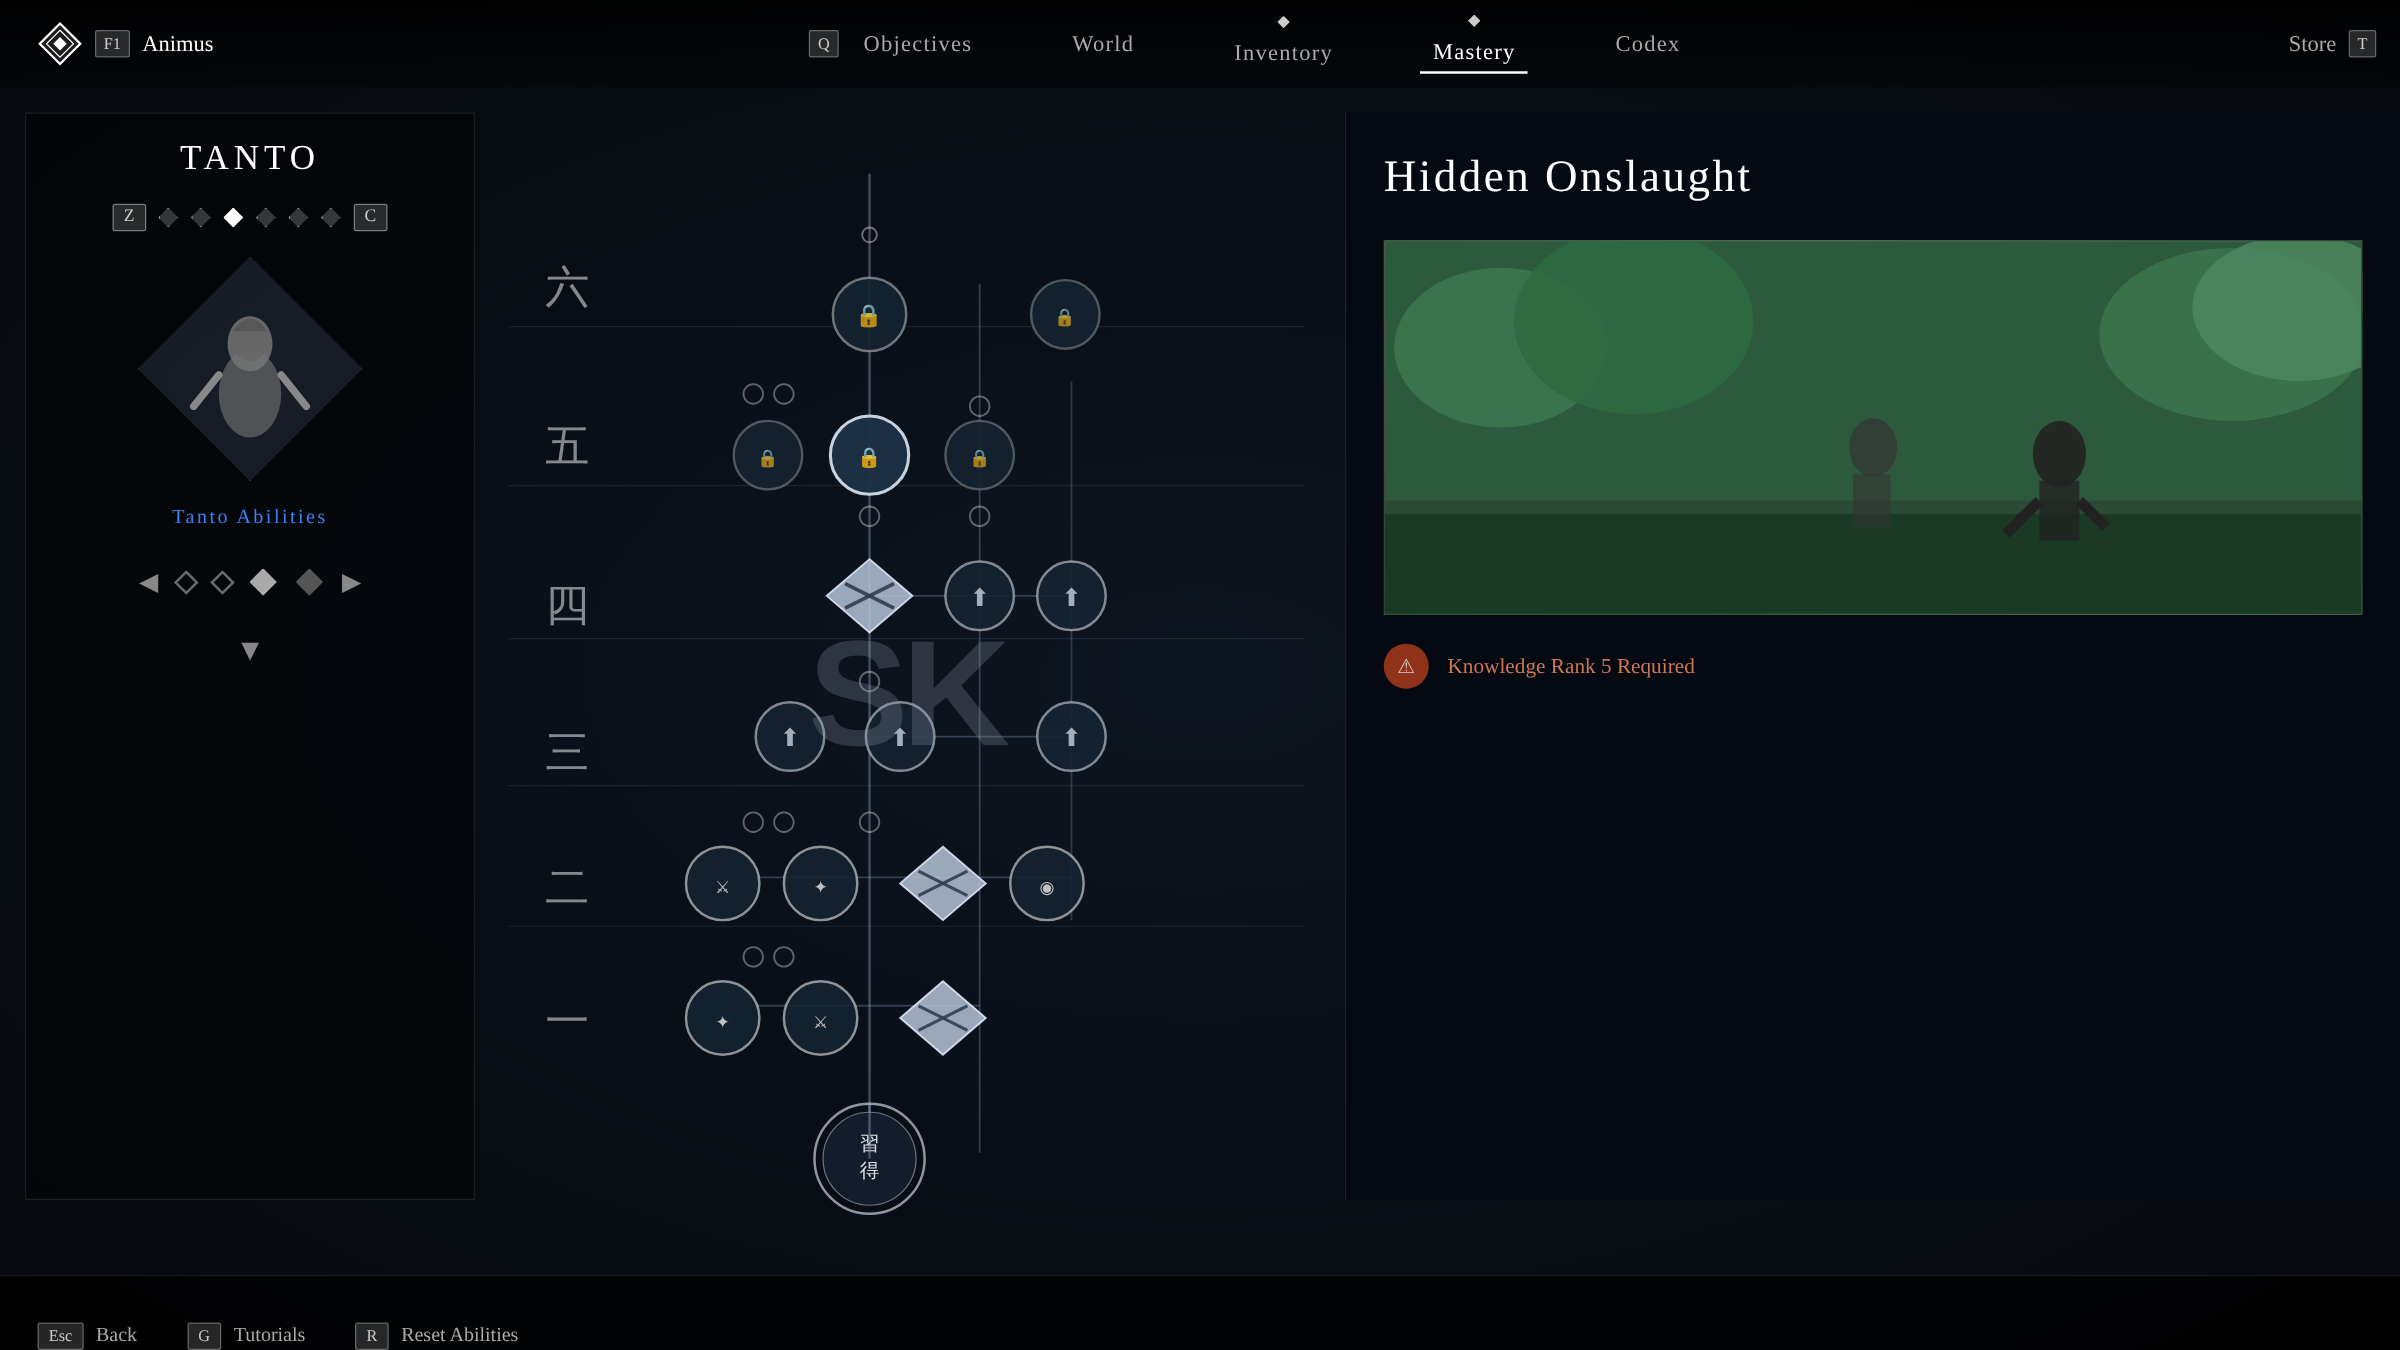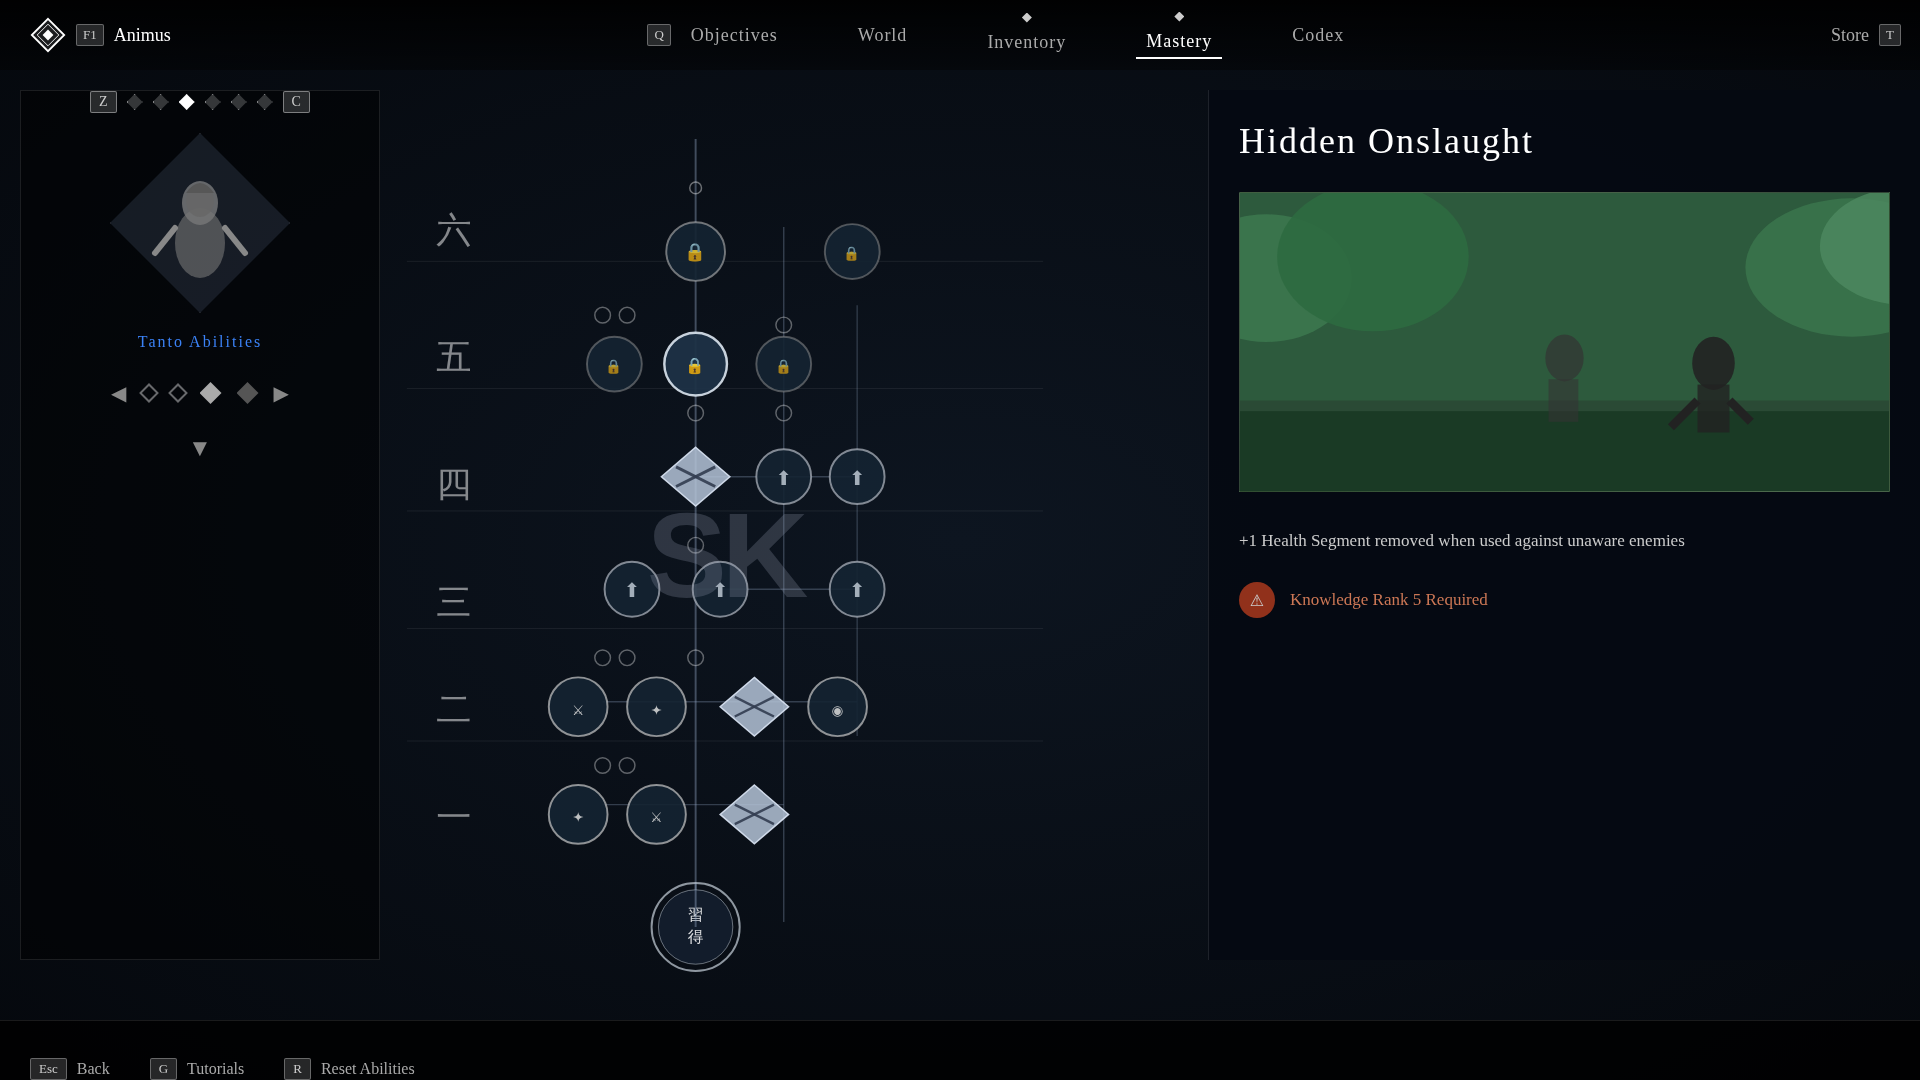--- a/index.html
+++ b/index.html
@@ -406,6 +406,7 @@
 </nav>
 
 <div class="left-panel">
+  <div class="left-panel-title">TANTO</div>
 
   <div class="weapon-dots">
     <span class="key-z-badge">Z</span>

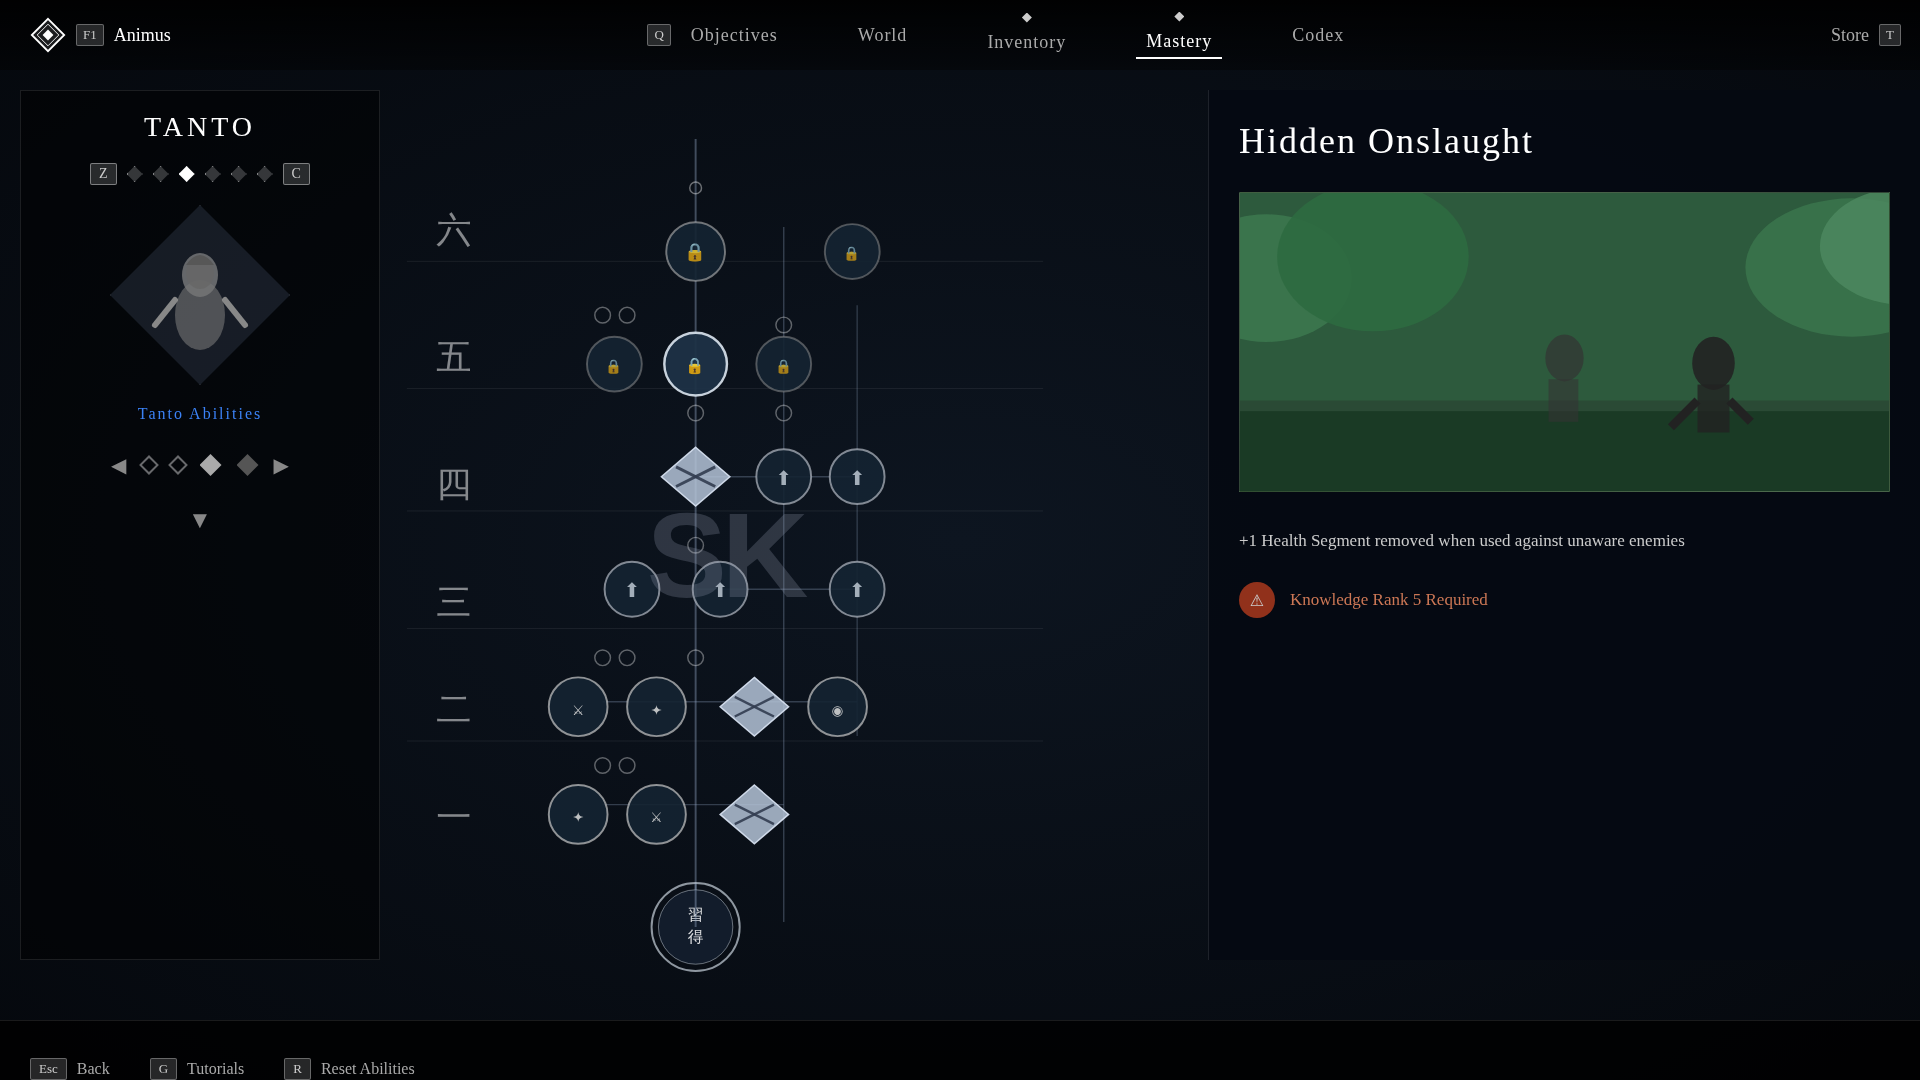--- a/index.html
+++ b/index.html
@@ -184,7 +184,7 @@
       position: absolute;
       top: 90px;
       right: 0;
-      width: 712px;
+      width: 844px;
       height: 870px;
       background: rgba(5,10,18,0.95);
       border-left: 1px solid rgba(255,255,255,0.1);

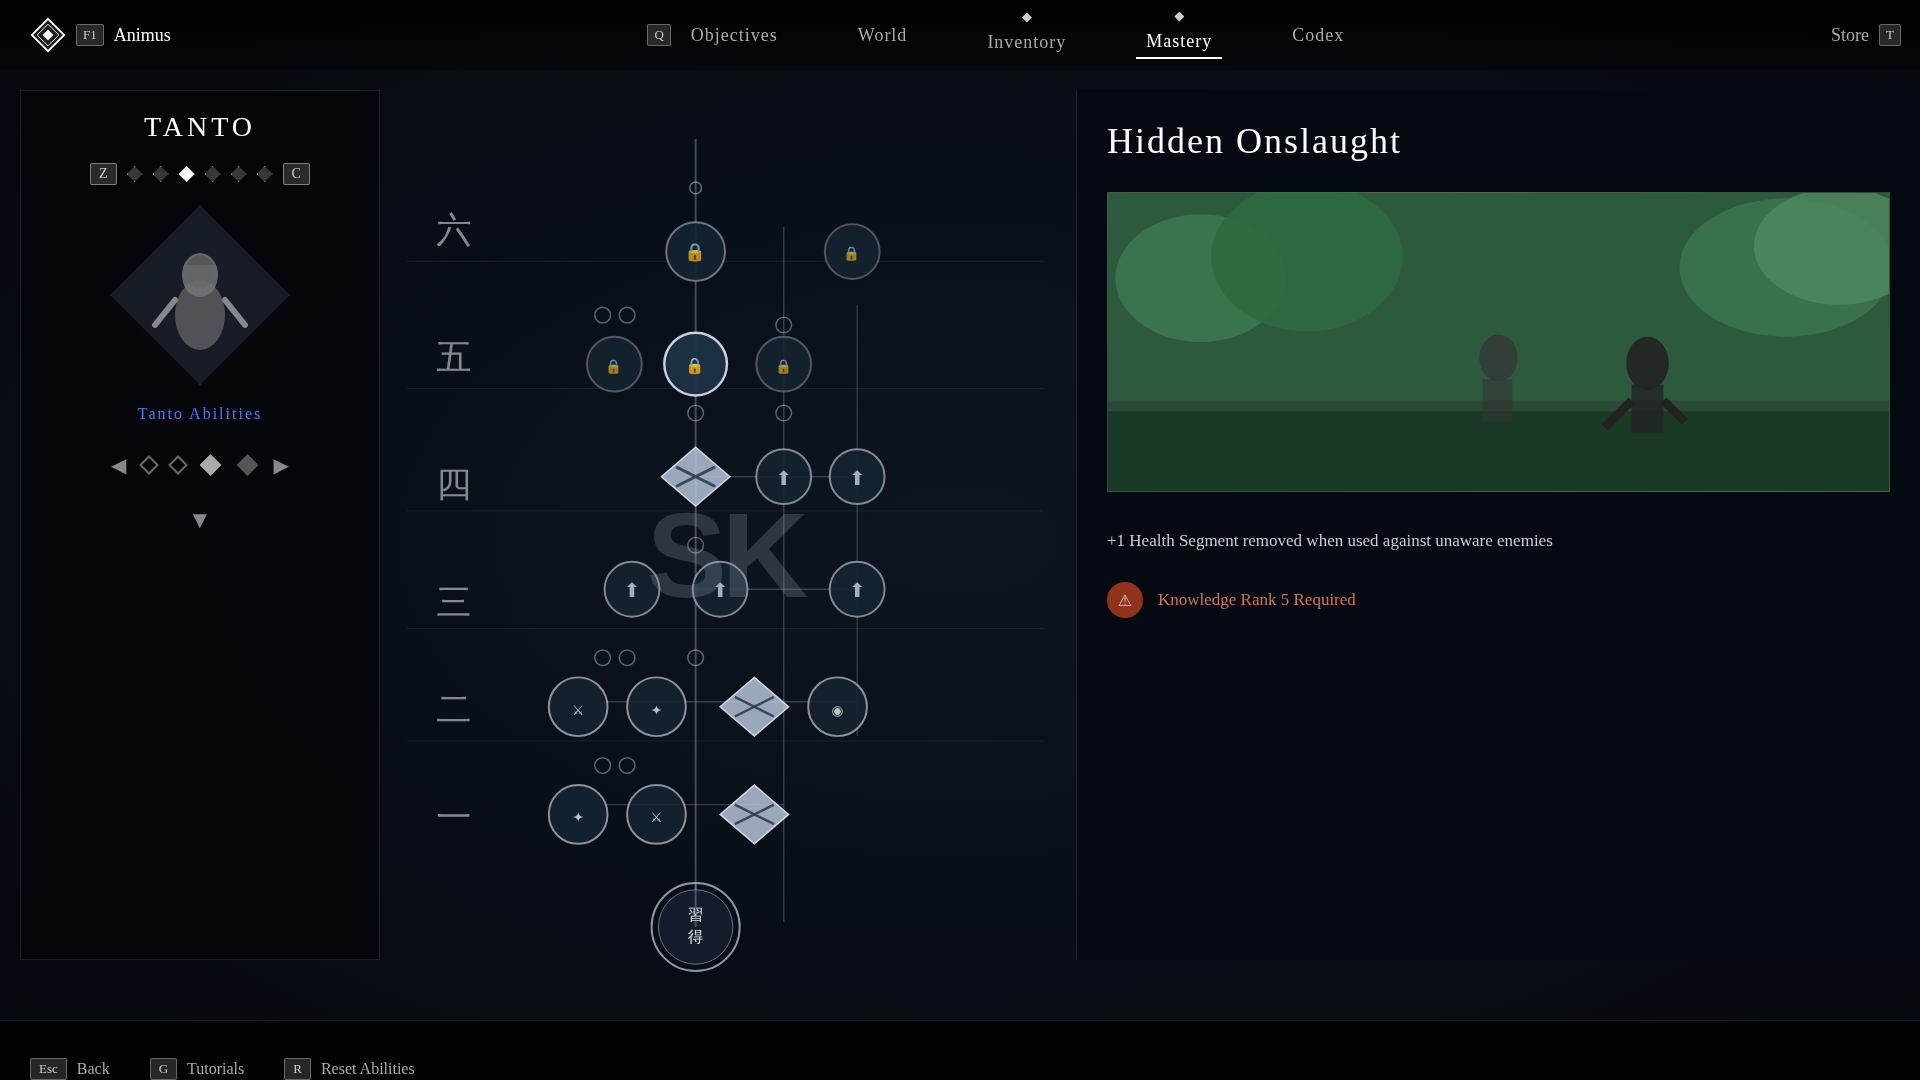--- a/index.html
+++ b/index.html
@@ -599,7 +599,6 @@
     </div>
   </div>
 
-  <div class="skill-description">+1 Health Segment removed when used against unaware enemies</div>
 
 
   <div class="skill-requirement">

